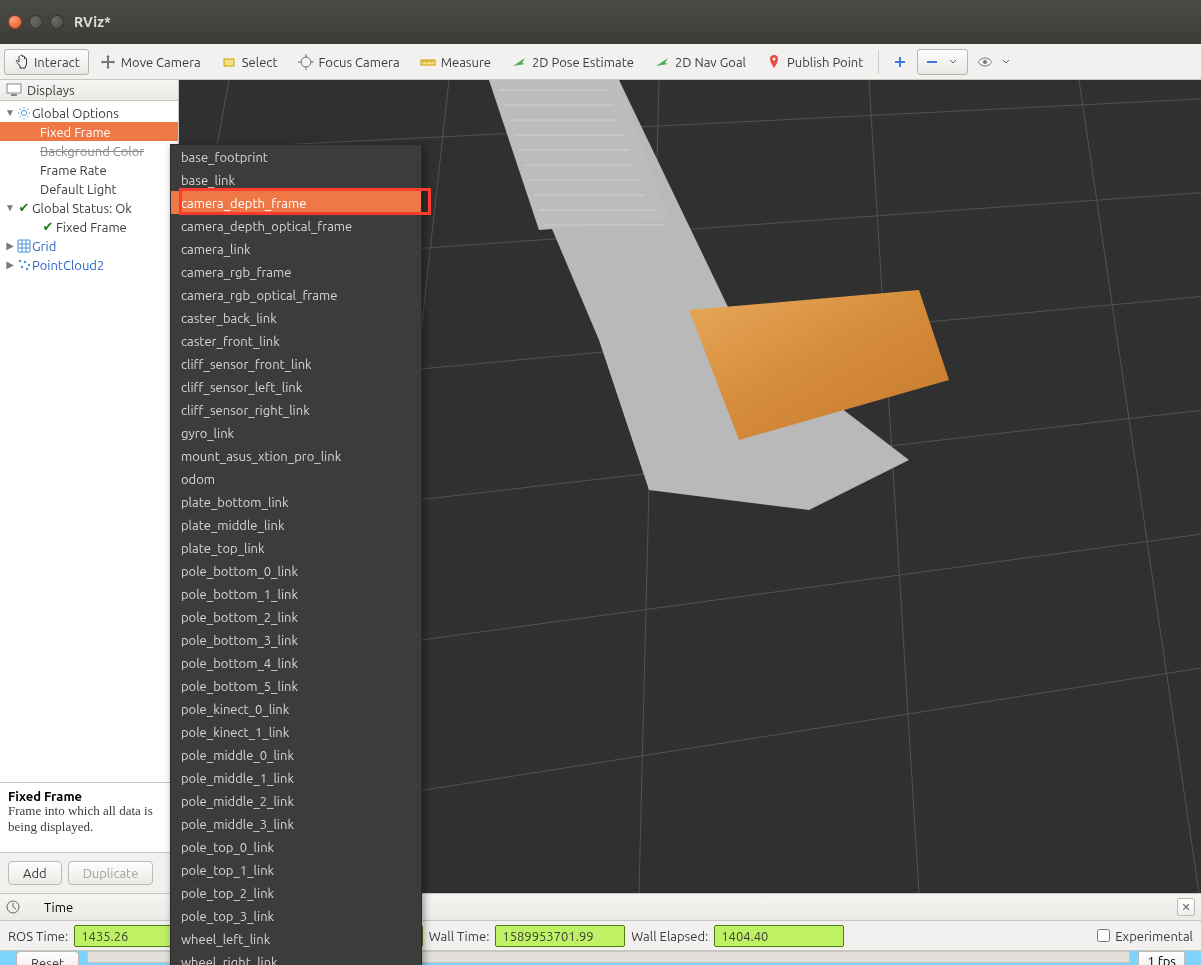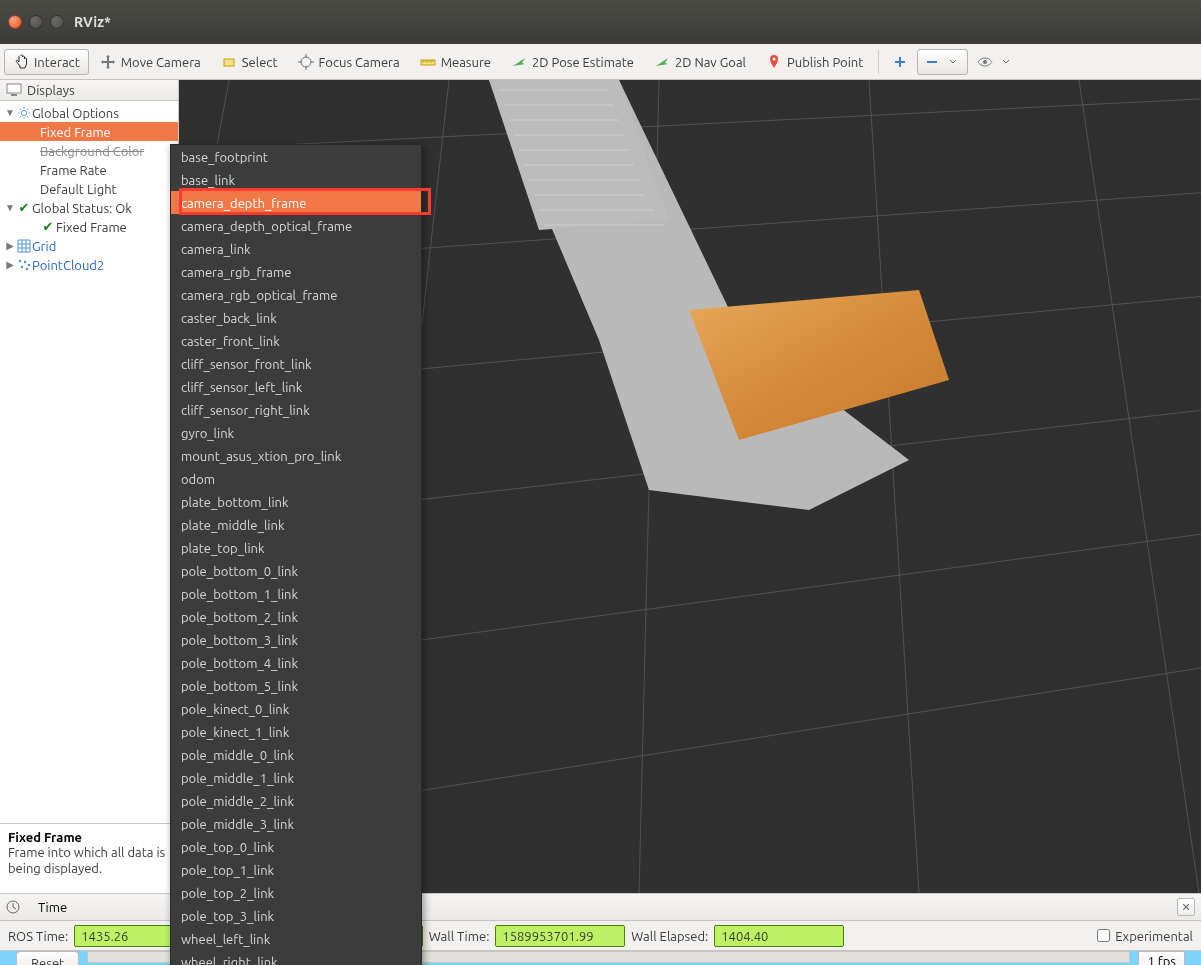--- a/index.html
+++ b/index.html
@@ -37,7 +37,7 @@
 
 .desc { border-top: 1px solid #c9c5c1; padding: 6px 8px; background: #fff; height: 70px; }
 .desc .dtitle { font-weight: 700; }
-.desc .dbody { color: #3c3c3c; line-height: 1.25; }
+.desc .dbody { color: #3c3c3c; line-height: 1.25; font-family: Liberation Serif, serif; }
 
 .btnrow { display:flex; gap:6px; padding:8px; border-top:1px solid #c9c5c1; background:#f2f1f0; }
 .btn { padding: 4px 14px; border: 1px solid #bdb9b4; border-radius: 4px; background: linear-gradient(#fefefe,#eceae6); color:#3c3c3c; cursor:pointer; }

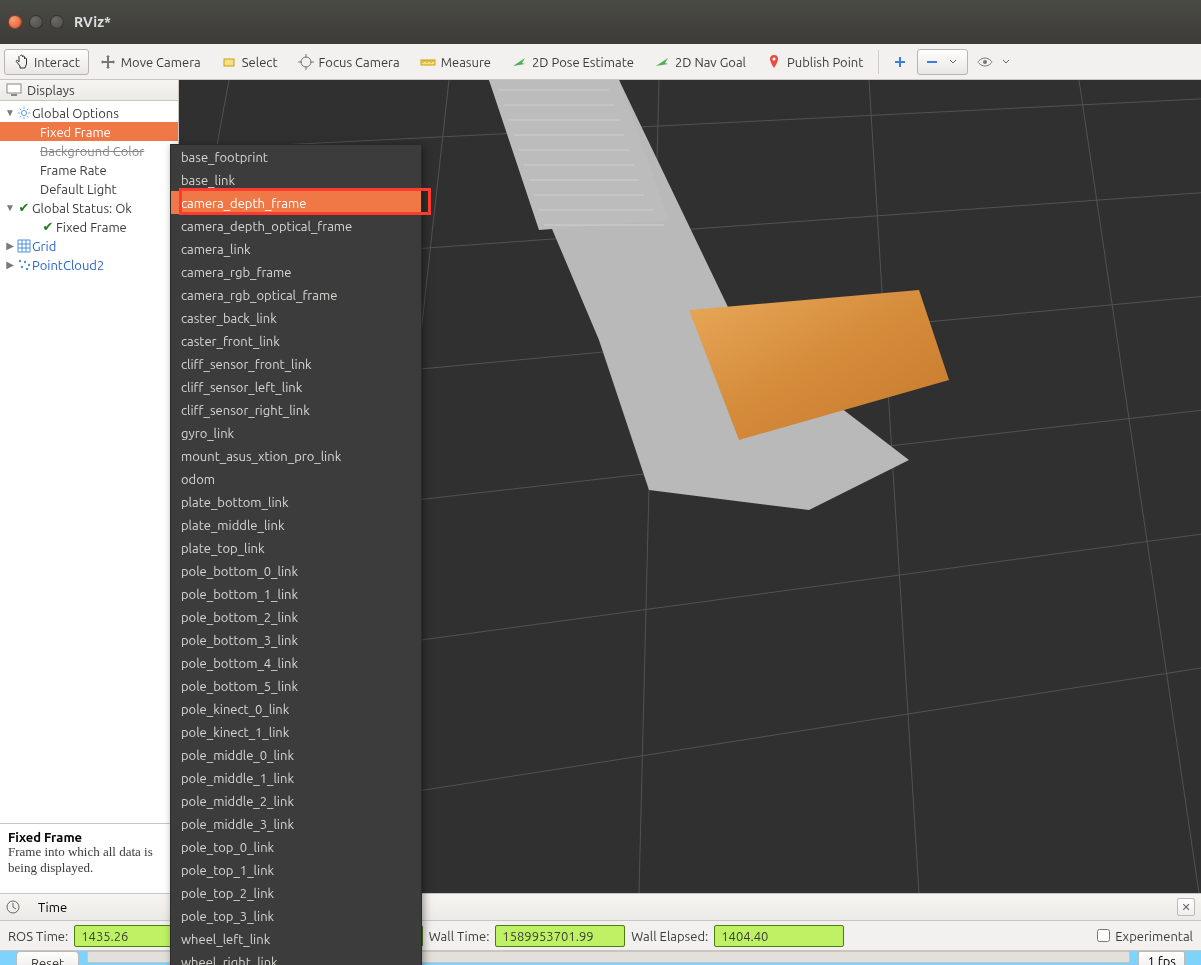--- a/index.html
+++ b/index.html
@@ -251,6 +251,10 @@
     <div class="desc">
       <div class="dtitle">Fixed Frame</div>
       <div class="dbody">Frame into which all data is being displayed.</div>
+    </div>
+    <div class="btnrow">
+      <button class="btn">Add</button>
+      <button class="btn disabled">Duplicate</button>
     </div>
   </div>
 

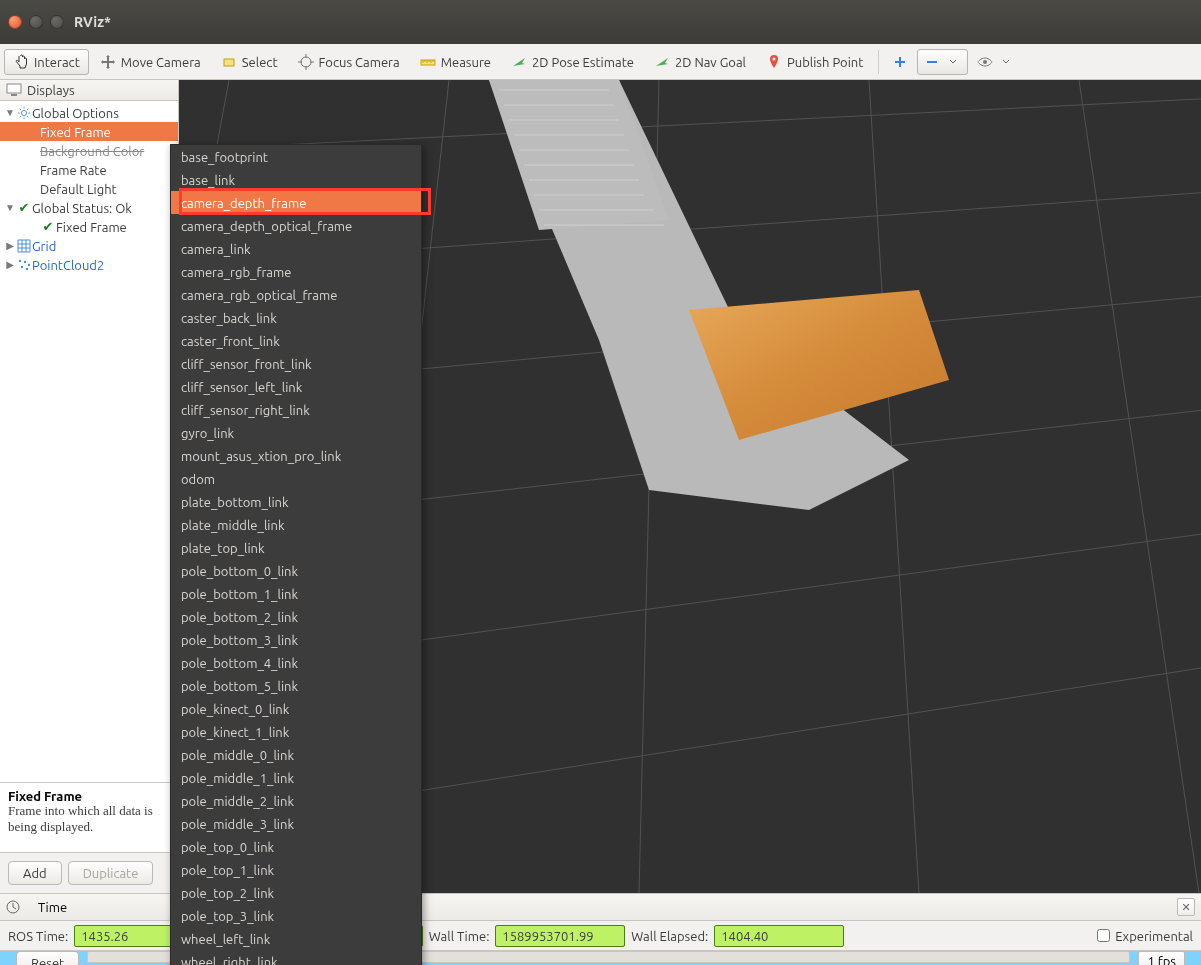--- a/index.html
+++ b/index.html
@@ -54,7 +54,7 @@
 .popup-highlight { position:absolute; left:179px; top:108px; width:252px; height:27px; border:3px solid #ff3b2f; z-index:60; pointer-events:none; }
 
 
-.timehdr { height: 28px; background: linear-gradient(#f6f5f3,#eceae6); border-top:1px solid #c9c5c1; border-bottom:1px solid #c9c5c1; display:flex; align-items:center; padding:0 6px; gap:18px; }
+.timehdr { height: 28px; background: linear-gradient(#f6f5f3,#eceae6); border-top:1px solid #c9c5c1; border-bottom:1px solid #c9c5c1; display:flex; align-items:center; padding:0 6px; gap:24px; }
 .timehdr .xbtn { margin-left:auto; width:18px; height:18px; border:1px solid #bdb9b4; border-radius:2px; display:flex; align-items:center; justify-content:center; background:linear-gradient(#fff,#eee); font-size:11px; color:#666; }
 .timerow { height: 30px; display:flex; align-items:center; padding: 0 8px; gap: 6px; background:#f2f1f0; border-bottom: 1px solid #c9c5c1;}
 .timerow label { color:#3c3c3c; }

